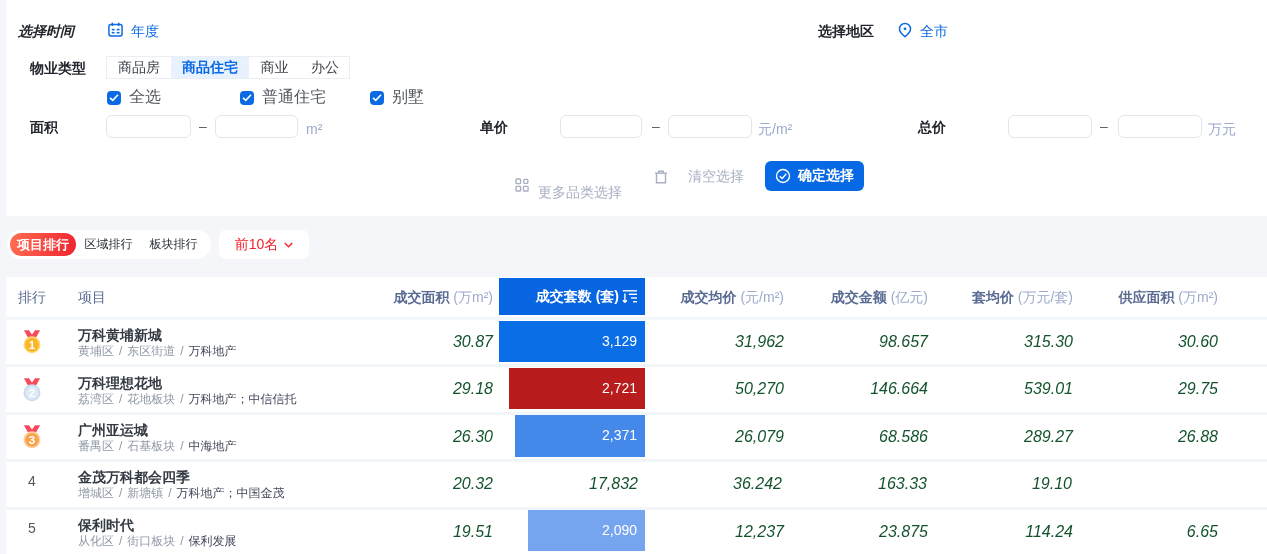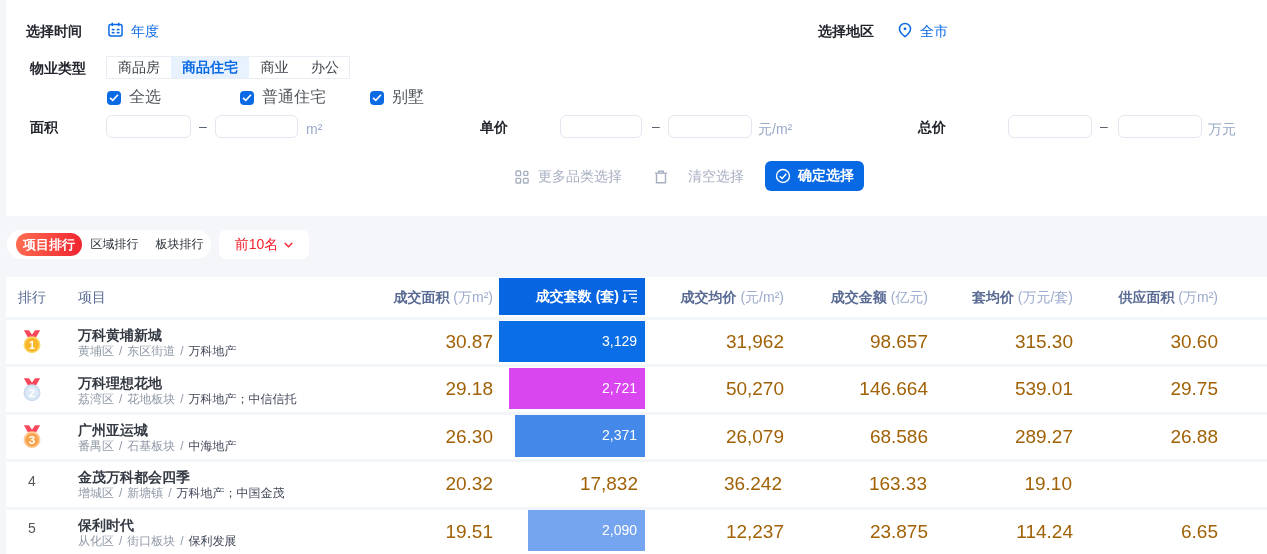--- a/index.html
+++ b/index.html
@@ -58,7 +58,7 @@
 
 <div class="abs card"></div>
 
-<div class="abs lbl" style="left:26px;top:22.5px;">选择时间</div>
+<div class="abs lbl" style="left:18px;top:22.5px;font-style:italic;">选择时间</div>
 <svg class="abs" style="left:108px;top:21.5px;" width="15" height="15" viewBox="0 0 16 16" fill="none" stroke="#0a6ae4" stroke-width="1.6">
   <rect x="1" y="2.6" width="14" height="12.2" rx="2"></rect>
   <line x1="4.6" y1="0.7" x2="4.6" y2="4.4"></line>

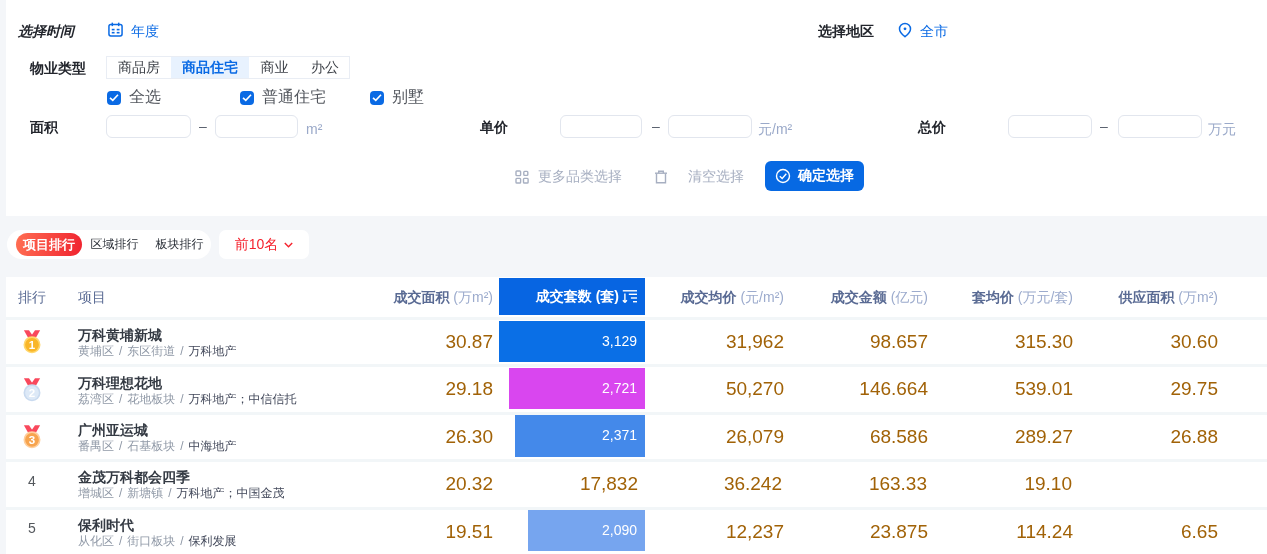--- a/index.html
+++ b/index.html
@@ -127,7 +127,7 @@
     <rect x="1" y="8.4" width="4.6" height="4.6" rx="0.8"></rect>
     <rect x="8.5" y="8.4" width="4.6" height="4.6" rx="0.8"></rect>
   </svg>
-  <span style="margin-left:9px;">更多品类选择</span>
+  <span style="margin-left:9px;margin-top:16px;">更多品类选择</span>
 </div>
 <div class="abs gbtn" style="left:654px;top:168px;">
   <svg width="14" height="14" viewBox="0 0 14 14" fill="none" stroke="#a7afc1" stroke-width="1.4">

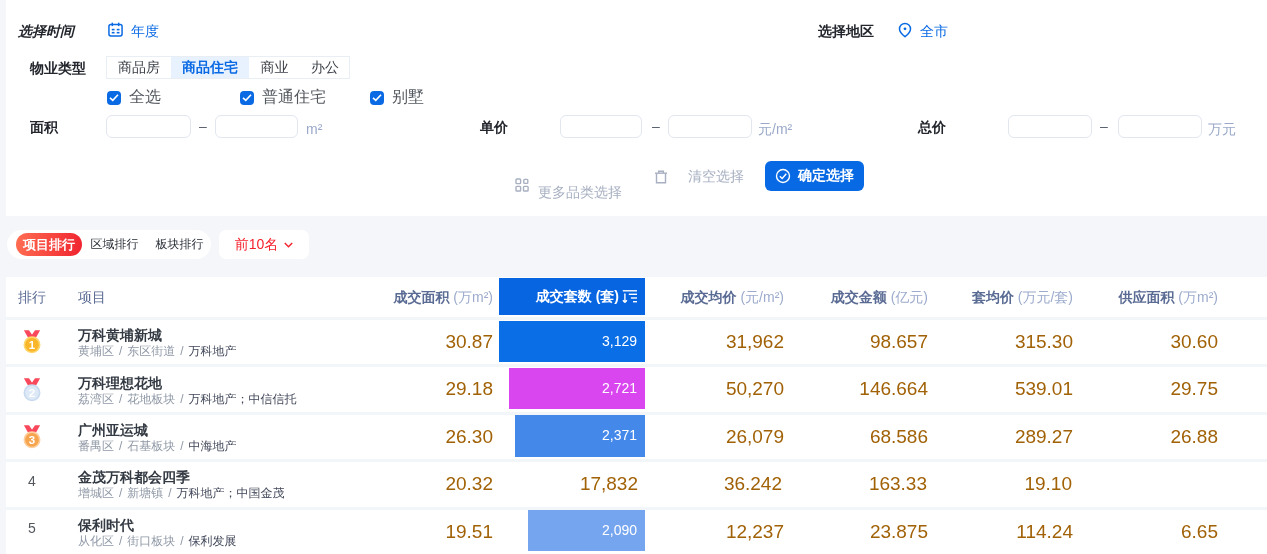--- a/index.html
+++ b/index.html
@@ -27,7 +27,7 @@
 .bluebtn { left:765px; top:161px; width:99px; height:30px; background:#0769e3; border-radius:6px; color:#fff; display:flex; align-items:center; justify-content:center; font-size:14px; font-weight:700; }
 
 .pillwrap { left:7px; top:230px; width:204px; height:29px; background:#fff; border-radius:15px; display:flex; align-items:center; }
-.redpill { width:66px; height:23px; margin-left:9px; border-radius:12px; background:linear-gradient(100deg,#ff6e52,#f0232f); color:#fff; font-size:13px; font-weight:700; display:flex; align-items:center; justify-content:center; }
+.redpill { width:66px; height:23px; margin-left:3px; border-radius:12px; background:linear-gradient(100deg,#ff6e52,#f0232f); color:#fff; font-size:13px; font-weight:700; display:flex; align-items:center; justify-content:center; }
 .ptab { font-size:12px; color:#272c35; width:61px; text-align:center; }
 .selbox { left:219px; top:230px; width:90px; height:29px; background:#fff; border-radius:7px; display:flex; align-items:center; justify-content:center; color:#f5222d; font-size:14px; }
 

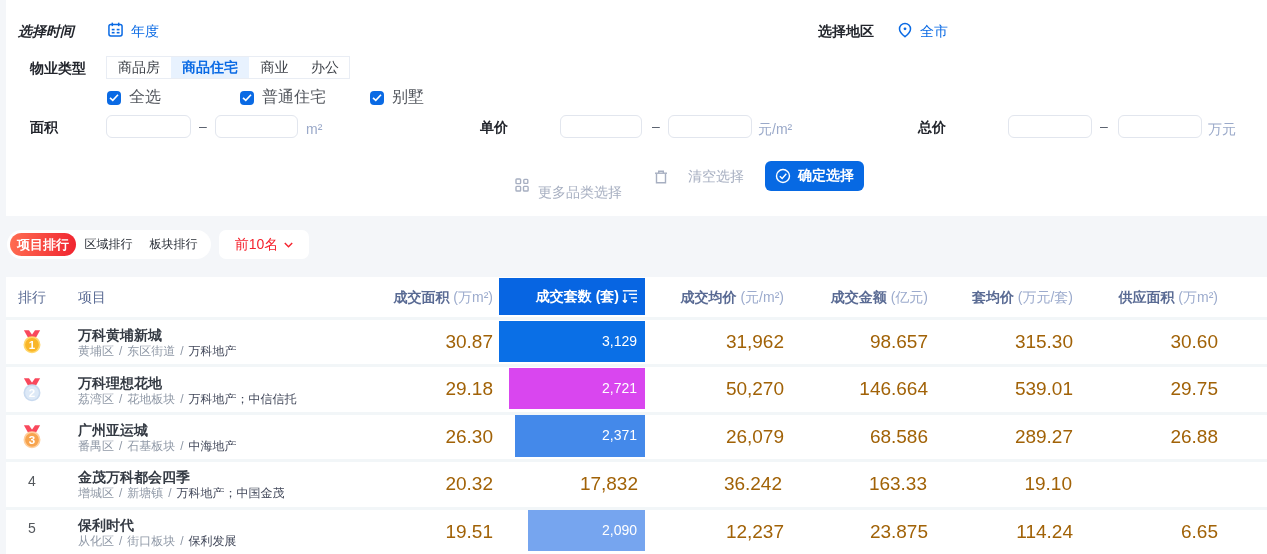--- a/index.html
+++ b/index.html
@@ -43,7 +43,7 @@
 .c6 { width:144px; padding-right:6px; text-align:right; }
 .hd { font-size:14px; font-weight:700; color:#5a6b94; line-height:40px; white-space:nowrap; }
 .hu { font-weight:400; color:#9cabcd; }
-.num { font-size:19px; color:#a16207; line-height:44px; white-space:nowrap; }
+.num { font-size:16px; color:#14532d; line-height:44px; white-space:nowrap;font-style:italic; }
 .rank { font-size:14px; color:#54585d; position:relative; top:-3.5px; }
 .pname { font-size:14px; font-weight:700; color:#343a43; line-height:17px; margin-bottom:2px; white-space:nowrap; }
 .psub { font-size:12px; color:#8f98a6; line-height:14px; white-space:nowrap; position:relative; top:-2px; }

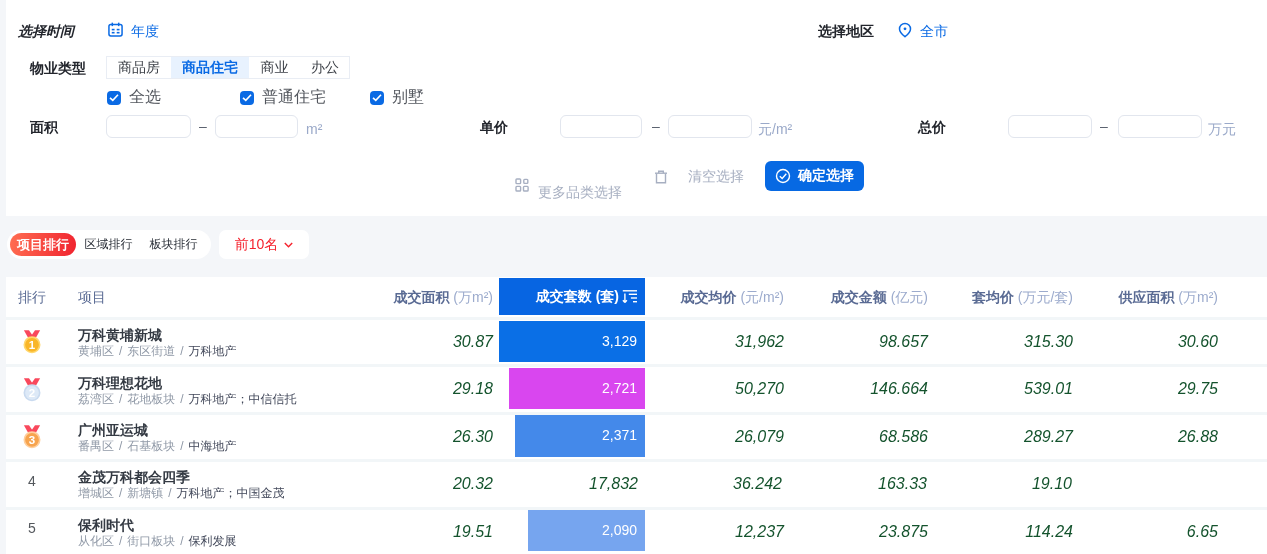--- a/index.html
+++ b/index.html
@@ -219,7 +219,7 @@
       </div>
     <div class="c3 num">29.18</div>
     <div class="c4">
-        <div class="bar" style="width:136px;background:#d946ef;">2,721</div>
+        <div class="bar" style="width:136px;background:#b91c1c;">2,721</div>
       </div>
     <div class="c5 num">50,270</div>
     <div class="c6 num">146.664</div>

